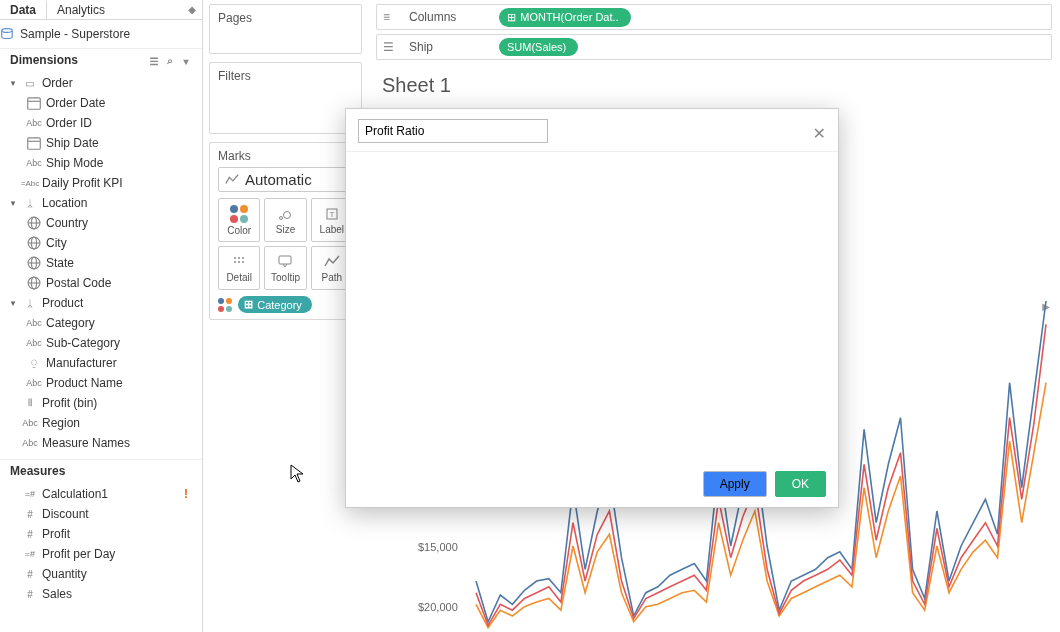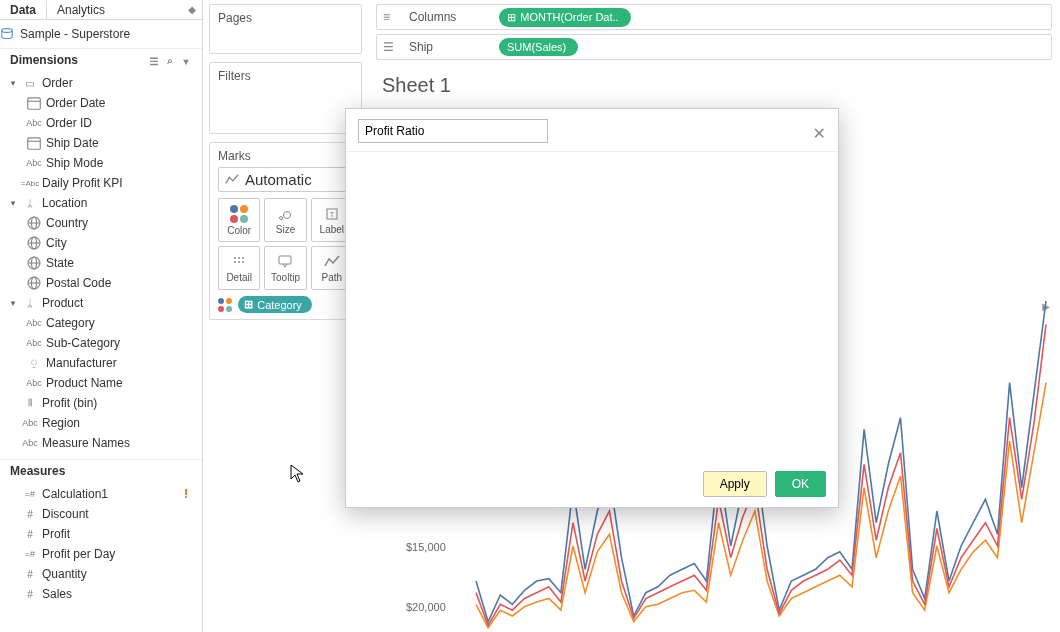--- a/index.html
+++ b/index.html
@@ -59,7 +59,7 @@
   .dlg-close { margin-left:auto; font-size:16px; color:#888; cursor:pointer; background:none; border:none; }
   .dlg-body { flex:1; }
   .dlg-foot { display:flex; justify-content:flex-end; gap:8px; padding:10px 12px; }
-  .btn { border:1px solid #bbb; background:#fef9c3; padding:5px 16px; font-size:12px; border-radius:2px; cursor:pointer;}
+  .btn { border:1px solid #bbb; background:#3b82f6; padding:5px 16px; font-size:12px; border-radius:2px; cursor:pointer;}
   .btn.primary { background:#2eb57a; color:#fff; border-color:#2eb57a;}
 
   .cursor { position:absolute; left:290px; top:464px; font-size:14px; pointer-events:none;}

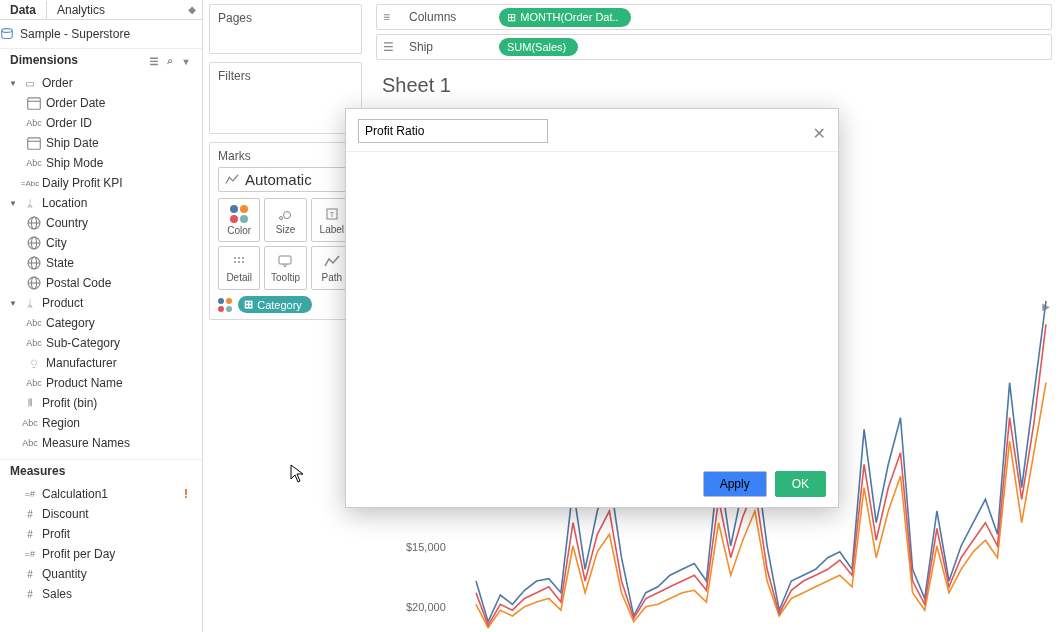--- a/index.html
+++ b/index.html
@@ -50,7 +50,7 @@
   .sheet-title { font-size:20px; color:#555; padding:14px 0 4px 14px; }
   .chart-wrap { flex:1; position:relative; margin:0 8px 0 8px; }
   .chart-expand { position:absolute; right:2px; top:200px; color:#999; font-size:10px;}
-  .yaxis-labels { position:absolute; left:30px; font-size:11px; color:#666; }
+  .yaxis-labels { position:absolute; left:42px; font-size:11px; color:#666; }
 
   
   .overlay { position:absolute; left:345px; top:108px; width:494px; height:400px; background:#fff; border:1px solid #ccc; box-shadow:0 6px 24px rgba(0,0,0,.25); display:flex; flex-direction:column; }

